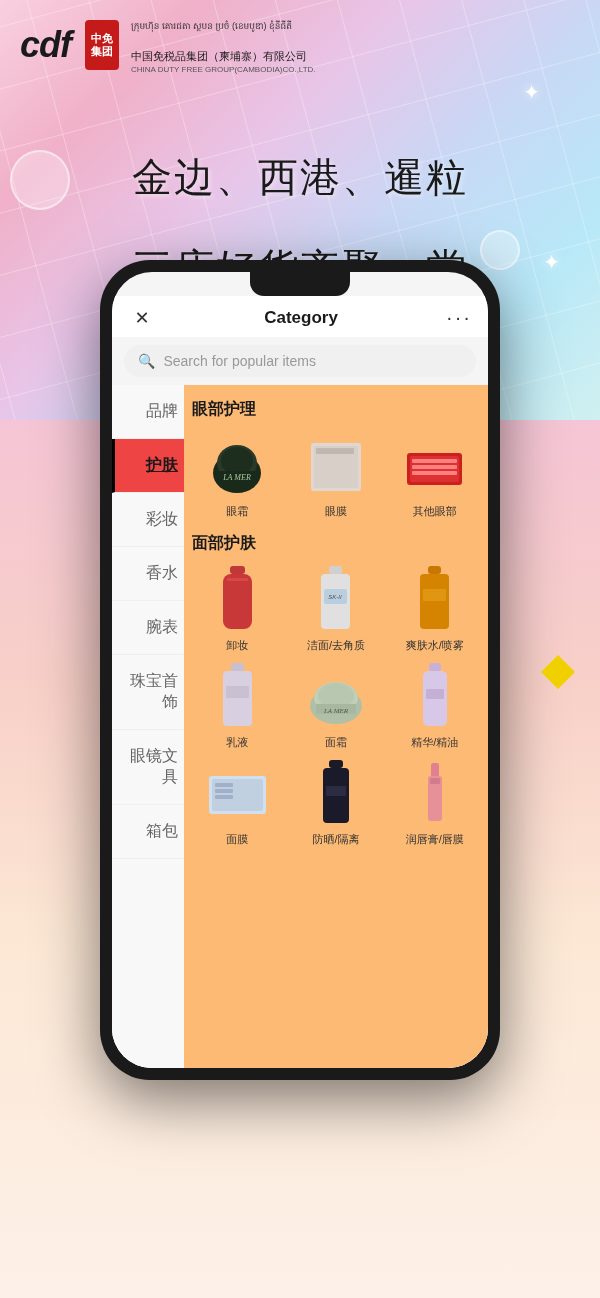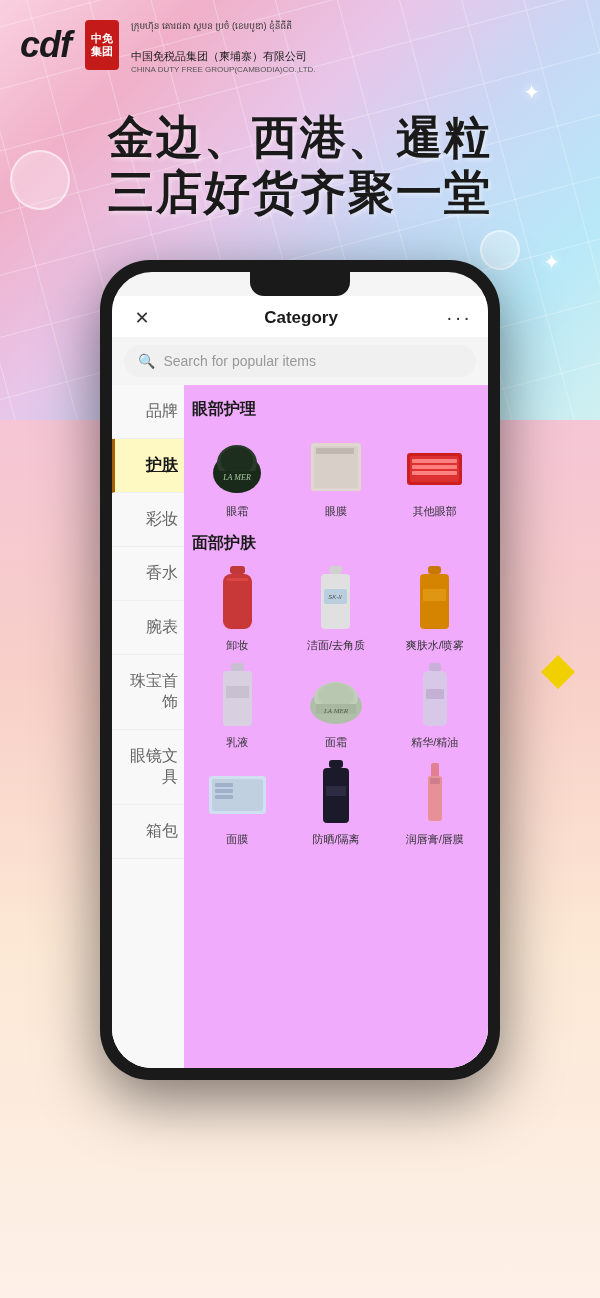--- a/index.html
+++ b/index.html
@@ -108,12 +108,13 @@
     }
 
     .hero-line {
-      font-size: 46px;
-      font-weight: 700;
+      font-size: 40px;
+      font-weight: 400;
       color: #1a1a1a;
       line-height: 1.2;
       text-shadow: 2px 2px 4px rgba(255,255,255,0.5);
       letter-spacing: 2px;
+      margin-top: 43px;
     }
 
     

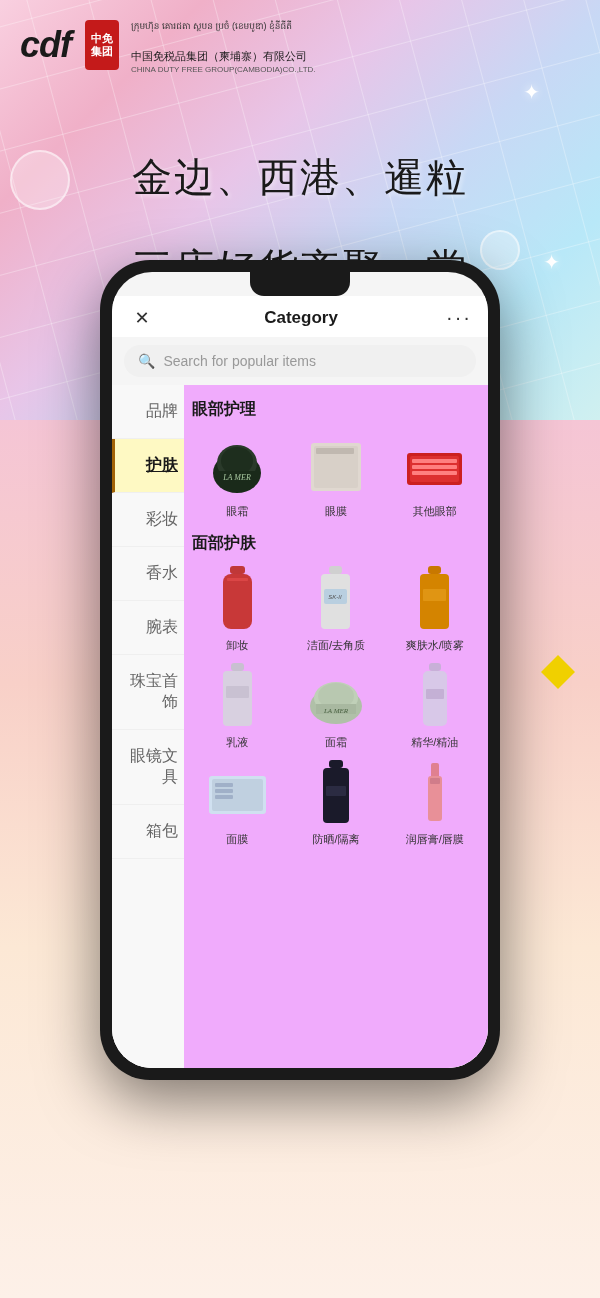--- a/index.html
+++ b/index.html
@@ -245,7 +245,7 @@
       flex: 1;
       overflow-y: auto;
       padding: 8px;
-      background: #f0abfc;
+      background: #fdba74;
     }
 
     .section-title {

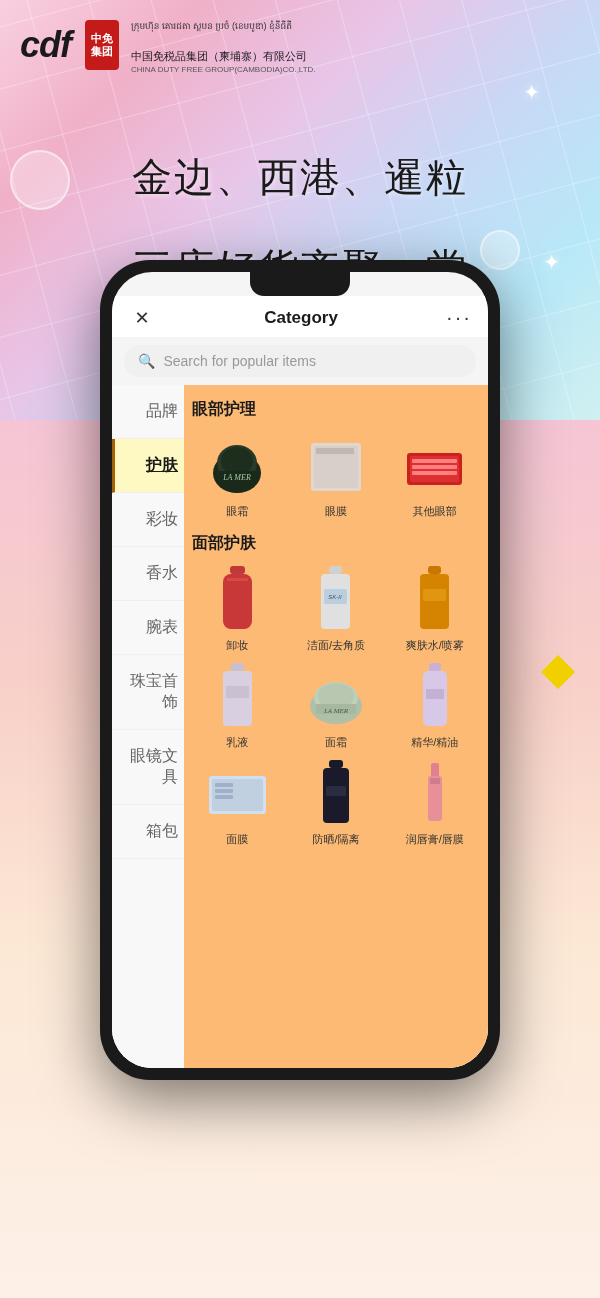--- a/index.html
+++ b/index.html
@@ -235,8 +235,8 @@
     .sidebar-item.active {
       font-weight: 700;
       color: #1a1a1a;
-      background: #fef9c3;
-      border-left: 3px solid #a16207;
+      background: #ef4444;
+      border-left: 3px solid #000000;
       text-decoration: underline;
     }
 

